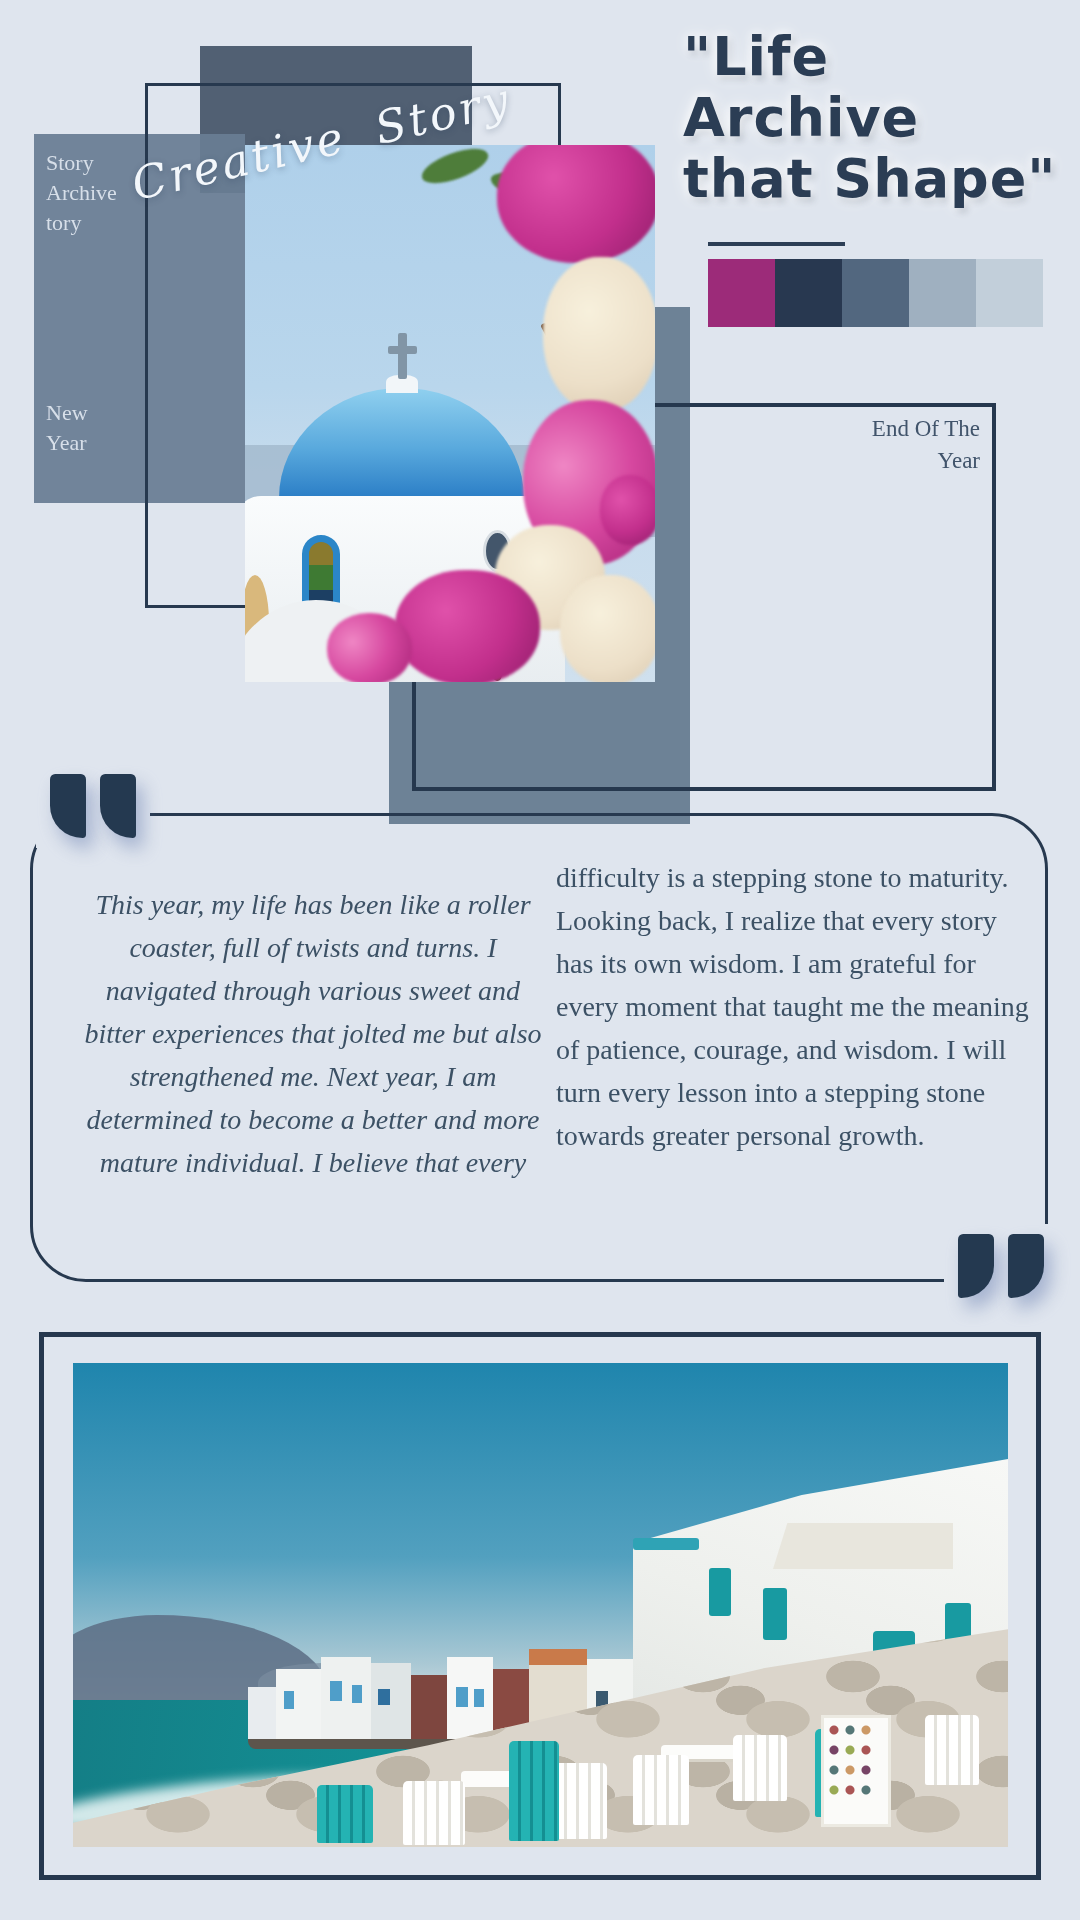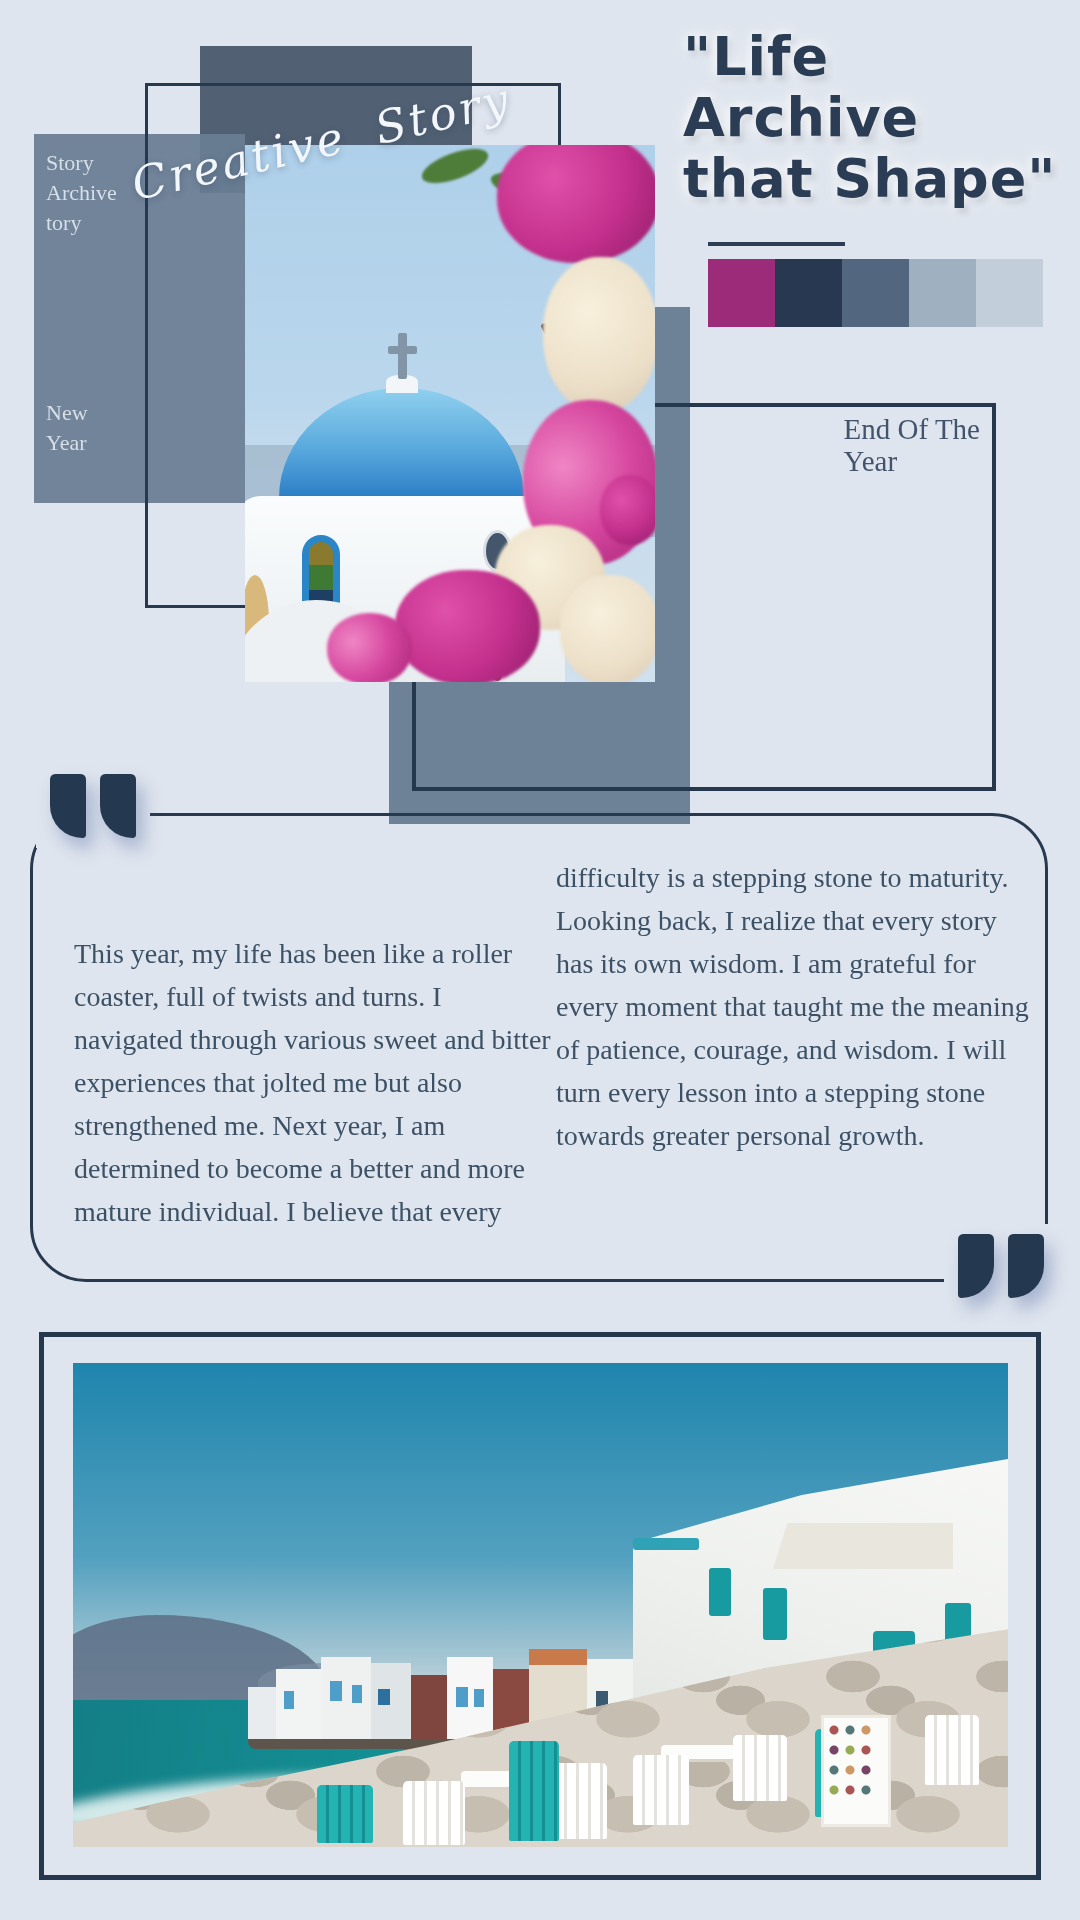--- a/index.html
+++ b/index.html
@@ -16,7 +16,7 @@
   .made-rect{left:389px;top:307px;width:301px;height:517px;background:#6d8296;}
   .frame-left{left:145px;top:83px;width:416px;height:525px;border:3px solid #27394f;box-sizing:border-box;}
   .frame-right{left:412px;top:403px;width:584px;height:388px;border:4px solid #26384e;box-sizing:border-box;}
-  .eoy{right:100px;top:413px;text-align:left;color:#41546b;font-size:29px;line-height:32px;margin-left:16px;}
+  .eoy{right:100px;top:413px;text-align:right;color:#41546b;font-size:23px;line-height:32px;margin-left:16px;}
   .made-by{left:454px;top:688px;color:rgba(233,240,247,0.95);font-size:24px;line-height:46px;}
   .made-by .l1{opacity:.8;}
   .archive{right:100px;top:688px;text-align:right;color:#3d5065;font-size:24px;line-height:46px;}

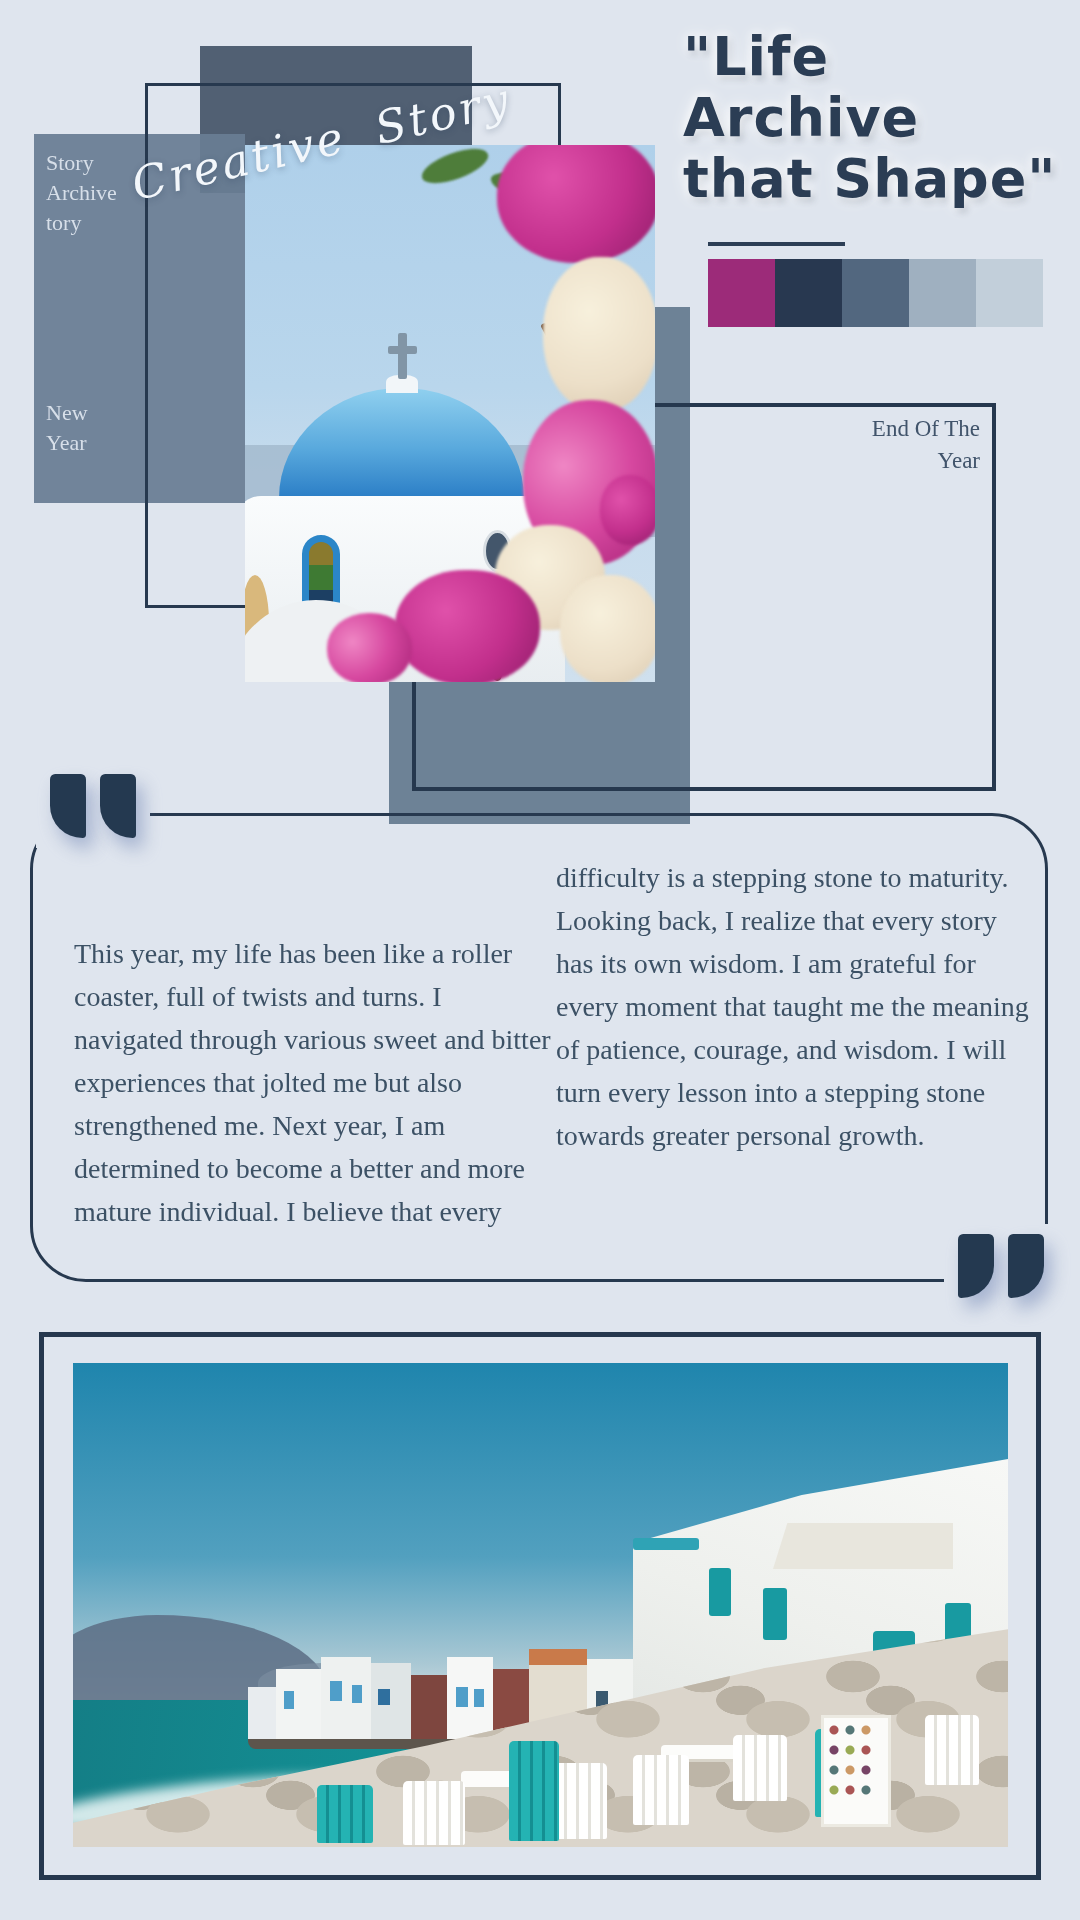--- a/index.html
+++ b/index.html
@@ -68,7 +68,7 @@
   .qwrap.top .qmark{border-radius:6px 6px 4px 38px;}
   .qwrap.bot .qmark{border-radius:6px 6px 38px 4px;}
   .qcol{color:#3c5165;font-size:28px;line-height:43px;}
-  .qcol1{left:74px;top:932px;width:478px;text-align:left;}
+  .qcol1{left:74px;top:883px;width:478px;text-align:center;font-style:italic;}
   .qcol2{left:556px;top:856px;width:478px;}
 
   

